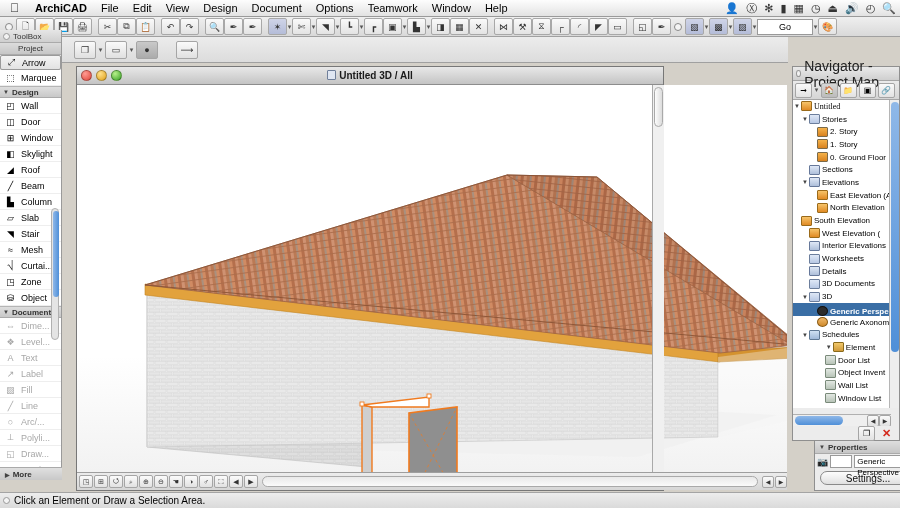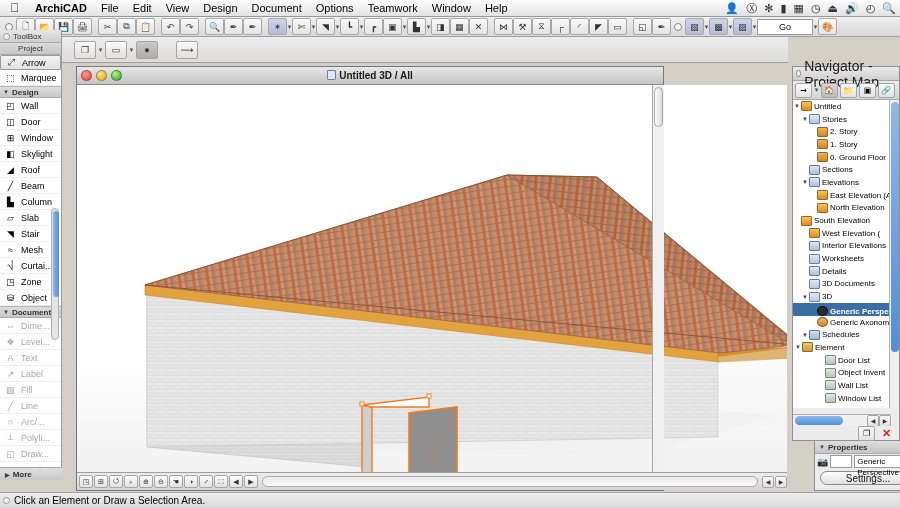--- a/index.html
+++ b/index.html
@@ -576,7 +576,7 @@
       <span class="nbtn">🔗</span>
     </div>
     <div id="nav-tree">
-        <div class="tr" style="padding-left: 0px;">
+        <div class="tr" style="padding-left: 0px; font-family: Liberation Serif, serif;">
           <span class="tw">▼</span>
           <span class="tico ic-house"></span>
           <span>Untitled</span>

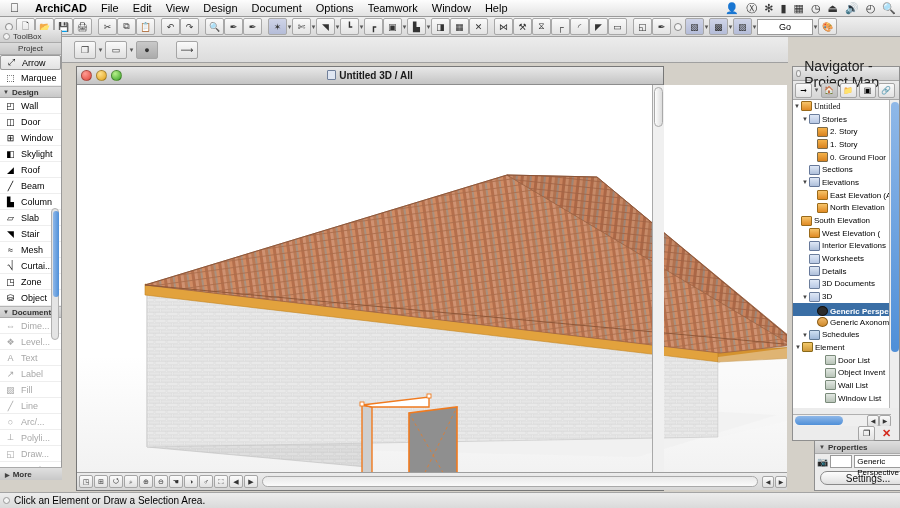--- a/index.html
+++ b/index.html
@@ -671,7 +671,7 @@
           <span class="tico ic-sched"></span>
           <span>Schedules</span>
         </div>
-        <div class="tr" style="padding-left: 1px;">
+        <div class="tr" style="padding-left: 16px; justify-content: center;">
           <span class="tw">▼</span>
           <span class="tico ic-elem"></span>
           <span>Element</span>

